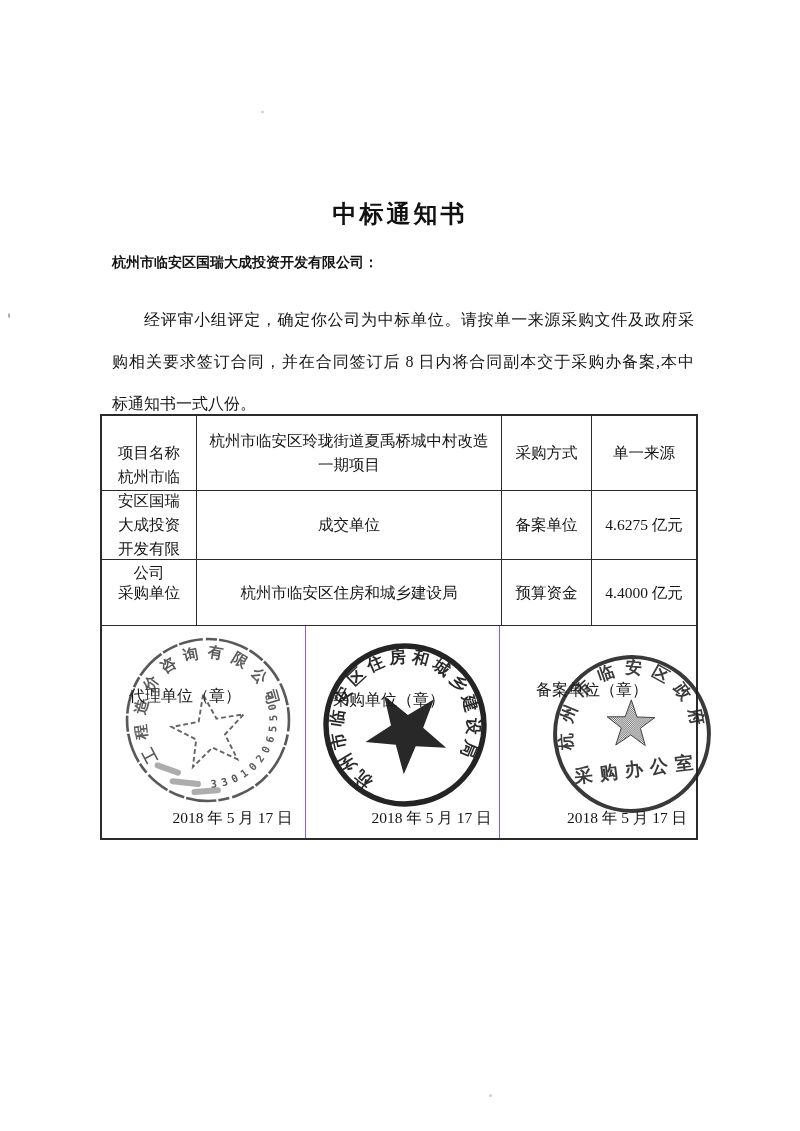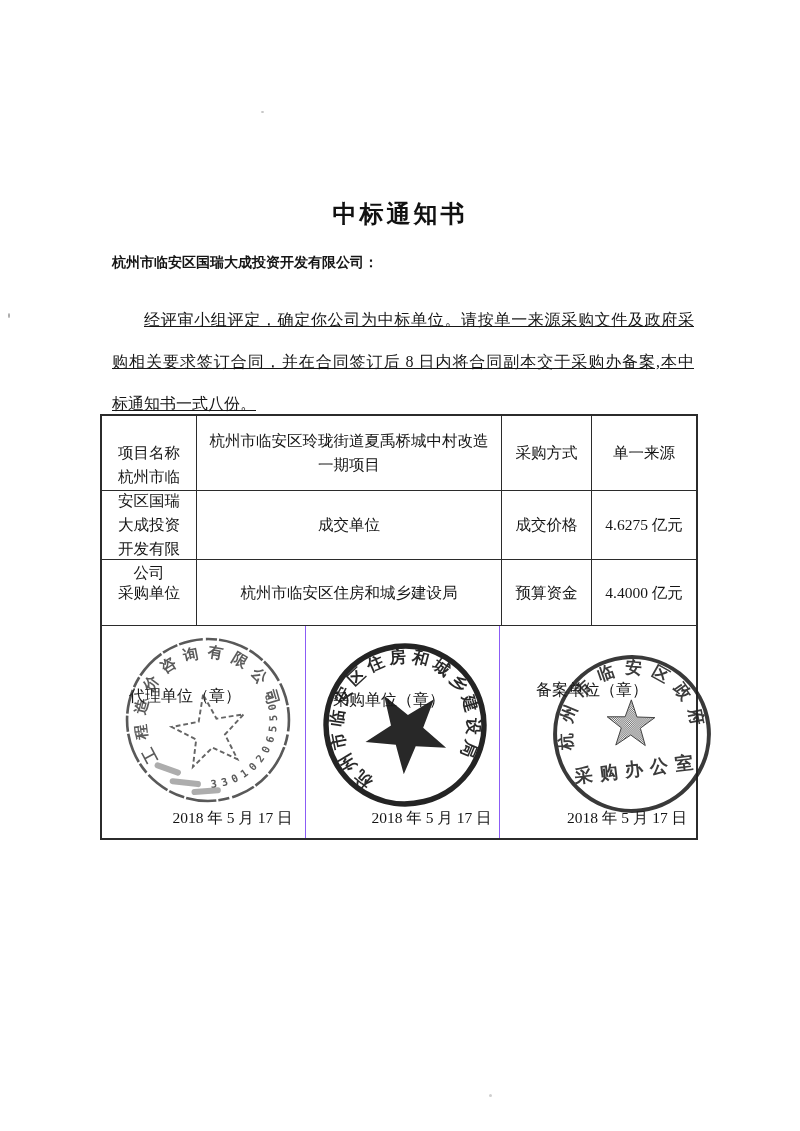--- a/index.html
+++ b/index.html
@@ -15,7 +15,7 @@
     position:absolute;top:207px;left:112px;font-size:14px;font-weight:600;color:#151515;
   }
   .body-text{position:absolute;top:252px;left:112px;width:582px;font-size:16px;color:#161616;}
-  .body-line{height:42px;line-height:42px;text-align:justify;text-align-last:justify;white-space:nowrap;text-decoration:underline;}
+  .body-line{height:42px;line-height:42px;text-align:justify;text-align-last:justify;white-space:nowrap;}
   .body-line.first{text-indent:2em;}
   .body-line.last{text-align-last:left;}
   .award-table{

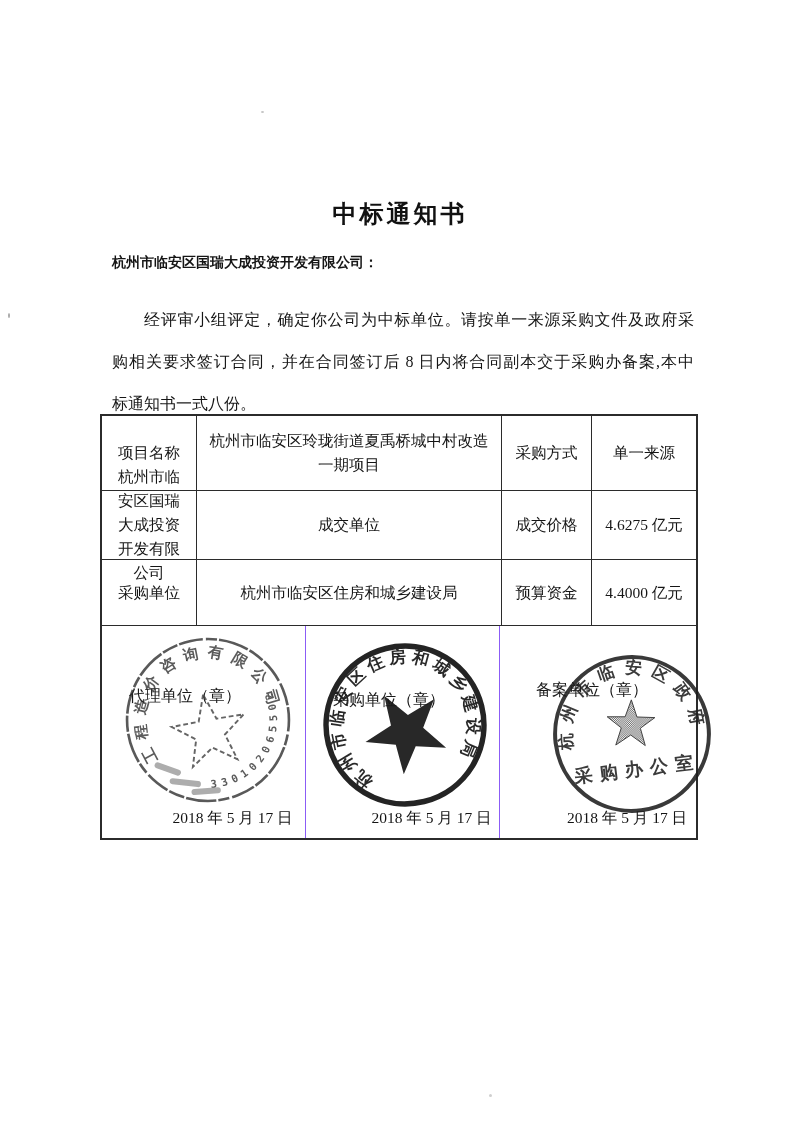--- a/index.html
+++ b/index.html
@@ -64,7 +64,7 @@
 
     <div class="tc">杭州市临安区国瑞大成投资开发有限公司</div>
     <div class="tc">成交单位</div>
-    <div class="tc">成交价格</div>
+    <div class="tc">备案单位</div>
     <div class="tc lastcol">4.6275 亿元</div>
 
     <div class="tc">采购单位</div>

